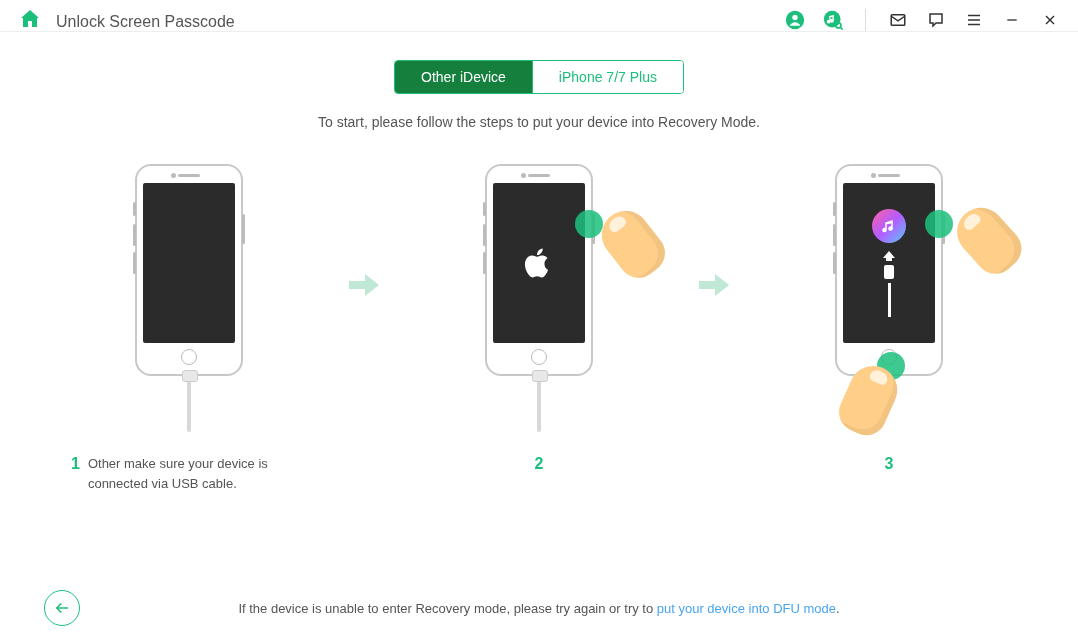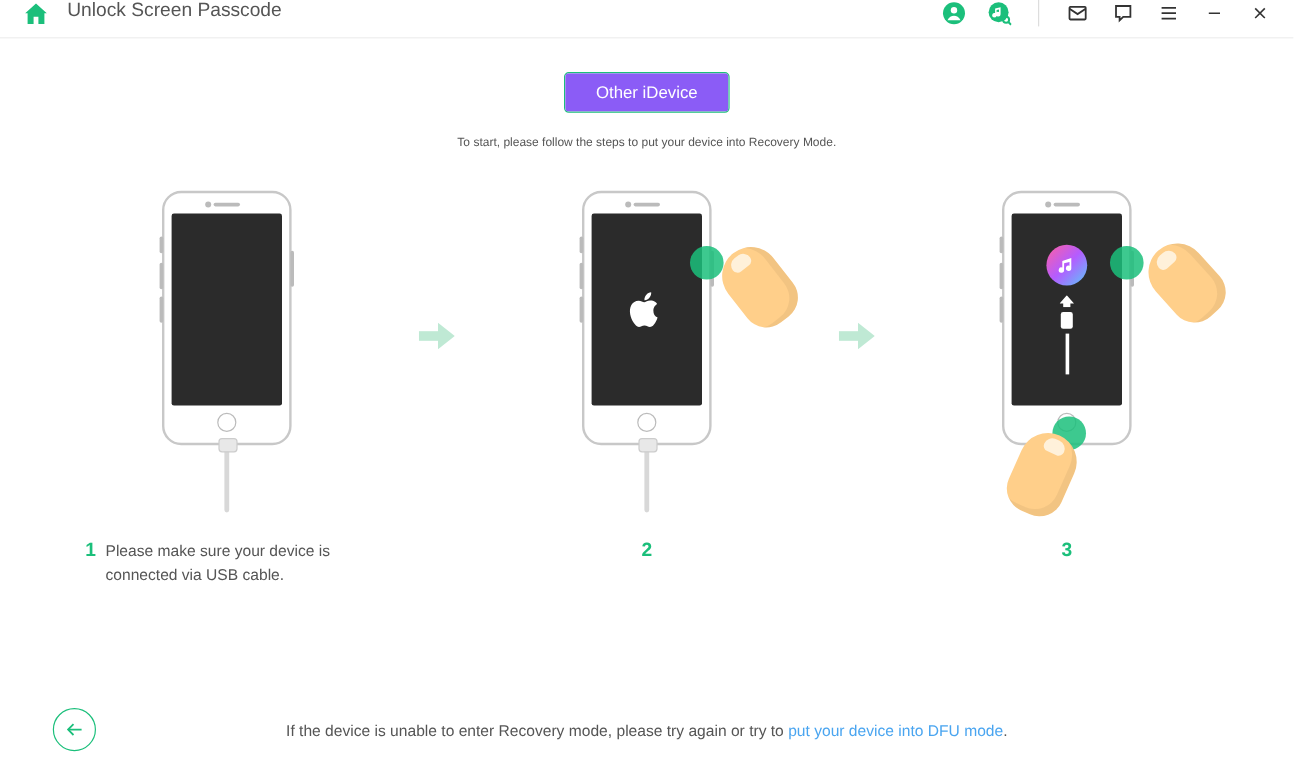--- a/index.html
+++ b/index.html
@@ -4,7 +4,7 @@
 <style>
   * { box-sizing: border-box; margin: 0; padding: 0; }
   body { font-family: -apple-system, BlinkMacSystemFont, "Segoe UI", Arial, sans-serif; background: #fff; width: 1078px; height: 637px; overflow: hidden; color: #333; }
-  .titlebar { height: 32px; display: flex; align-items: flex-start; padding: 0 18px; border-bottom: 1px solid #eee; }
+  .titlebar { height: 32px; display: flex; align-items: flex-end; padding: 0 18px; border-bottom: 1px solid #eee; }
   .home-icon { width: 24px; height: 24px; color: #1bbf7b; margin-right: 14px; }
   .title { font-size: 16px; color: #555; flex: 0 0 auto; }
   .spacer { flex: 1 1 auto; }

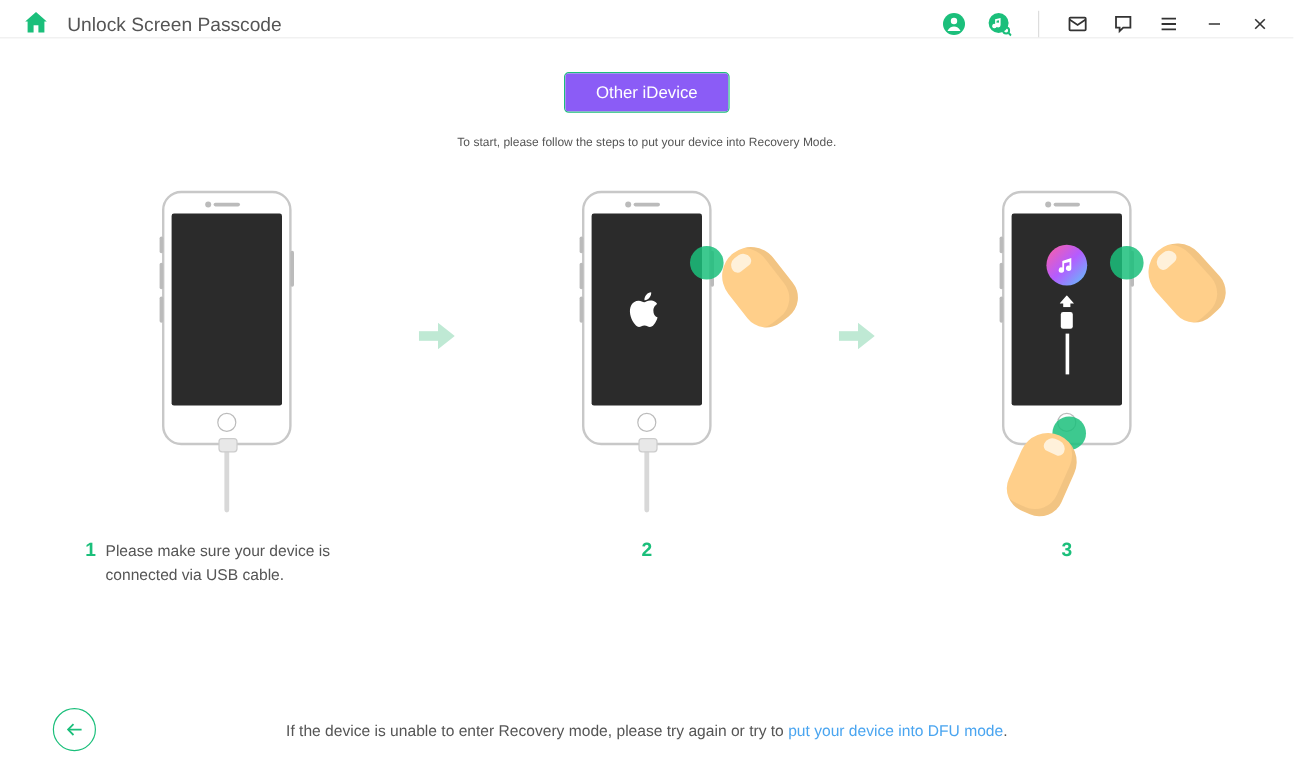--- a/index.html
+++ b/index.html
@@ -18,7 +18,7 @@
   .tabbar { display: inline-flex; border: 1px solid #1bbf7b; border-radius: 4px; overflow: hidden; margin: 0 auto; }
   .tab { padding: 8px 26px; font-size: 14px; color: #1bbf7b; background: #fff; border-left: 1px solid #1bbf7b; cursor:pointer; }
   .tab:first-child { border-left: none; }
-  .tab.active { background: #8b5cf6; color: #fff; }
+  .tab.active { background: #15803d; color: #fff; }
 
   .subtitle { margin-top: 20px; font-size: 10px; color: #555; }
 

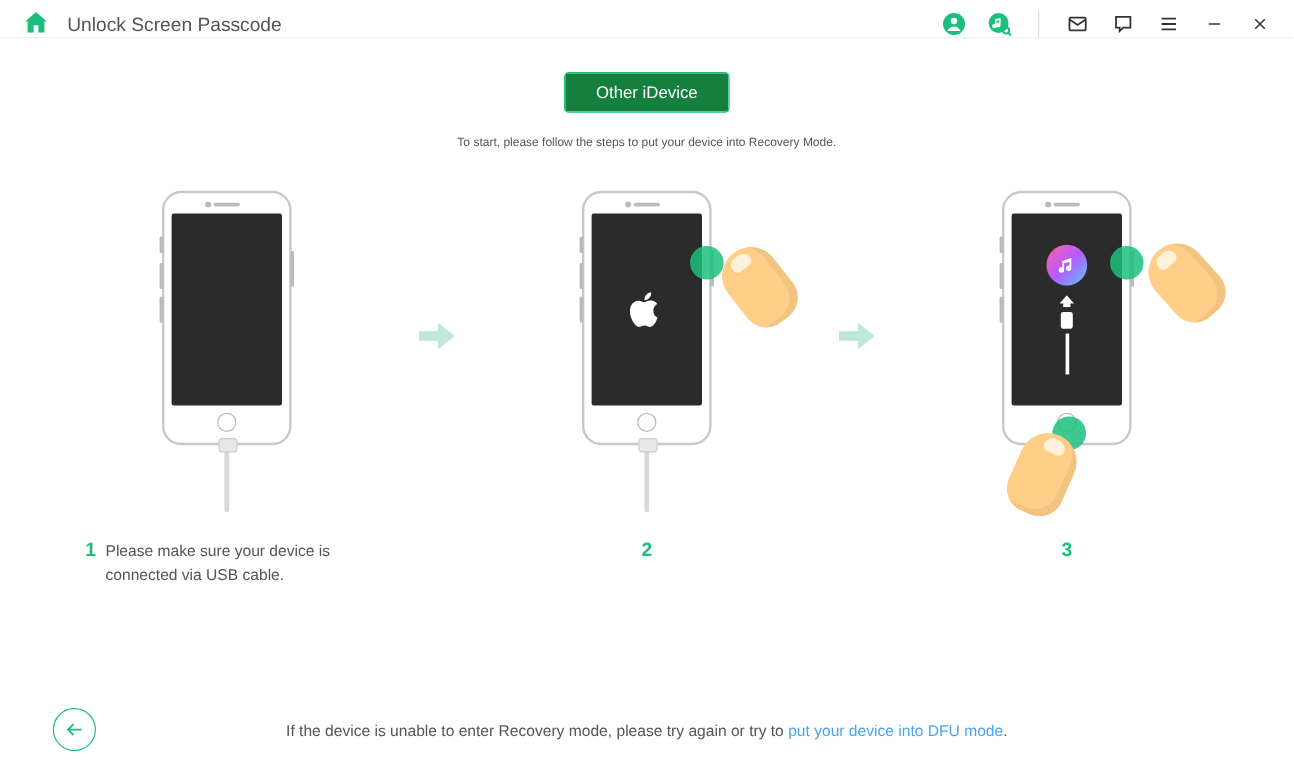--- a/index.html
+++ b/index.html
@@ -123,6 +123,7 @@
 
   <div class="tabbar">
     <div class="tab active">Other iDevice</div>
+    <div class="tab">iPhone 7/7 Plus</div>
   </div>
 
   <div class="subtitle">To start, please follow the steps to put your device into Recovery Mode.</div>

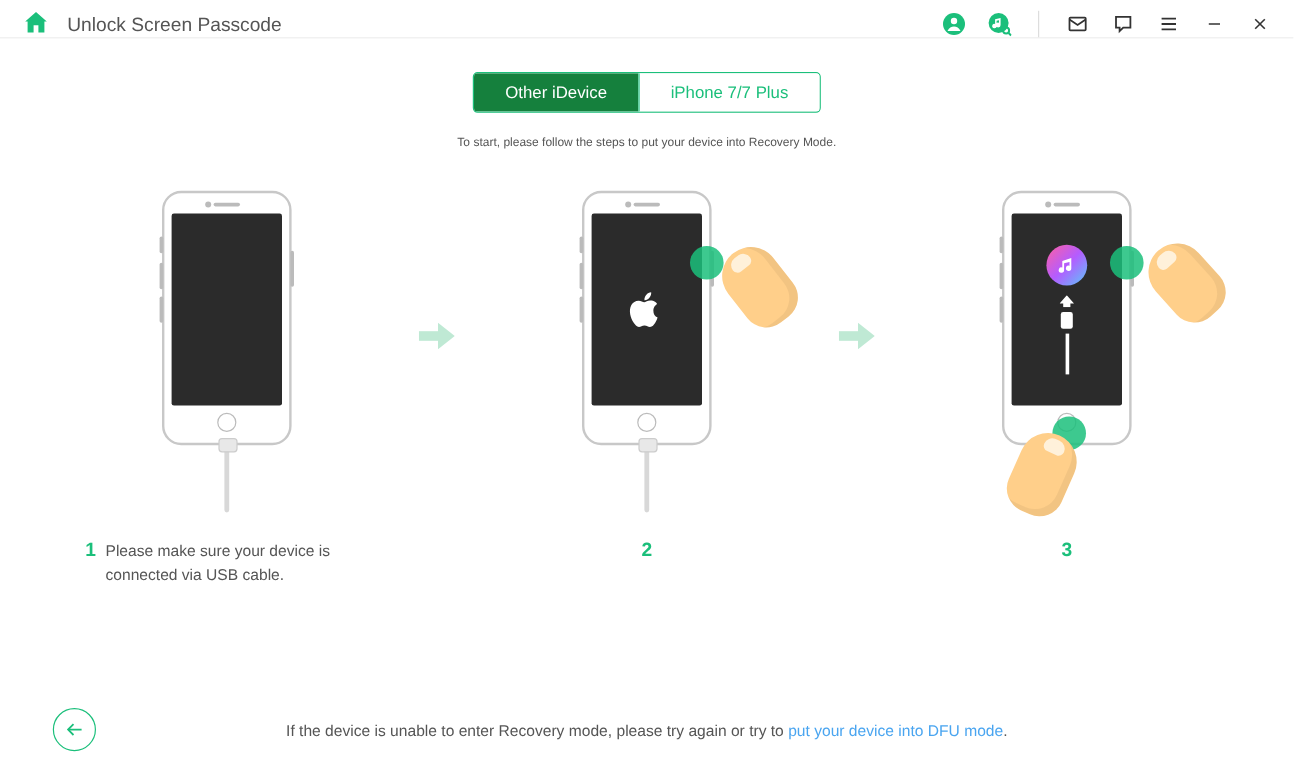--- a/index.html
+++ b/index.html
@@ -20,7 +20,7 @@
   .tab:first-child { border-left: none; }
   .tab.active { background: #15803d; color: #fff; }
 
-  .subtitle { margin-top: 20px; font-size: 10px; color: #555; }
+  .subtitle { margin-top: 20px; font-size: 14px; color: #555; }
 
   .steps { display: flex; justify-content: center; align-items: flex-start; margin-top: 34px; gap: 0; }
   .step { width: 300px; display:flex; flex-direction:column; align-items:center; }

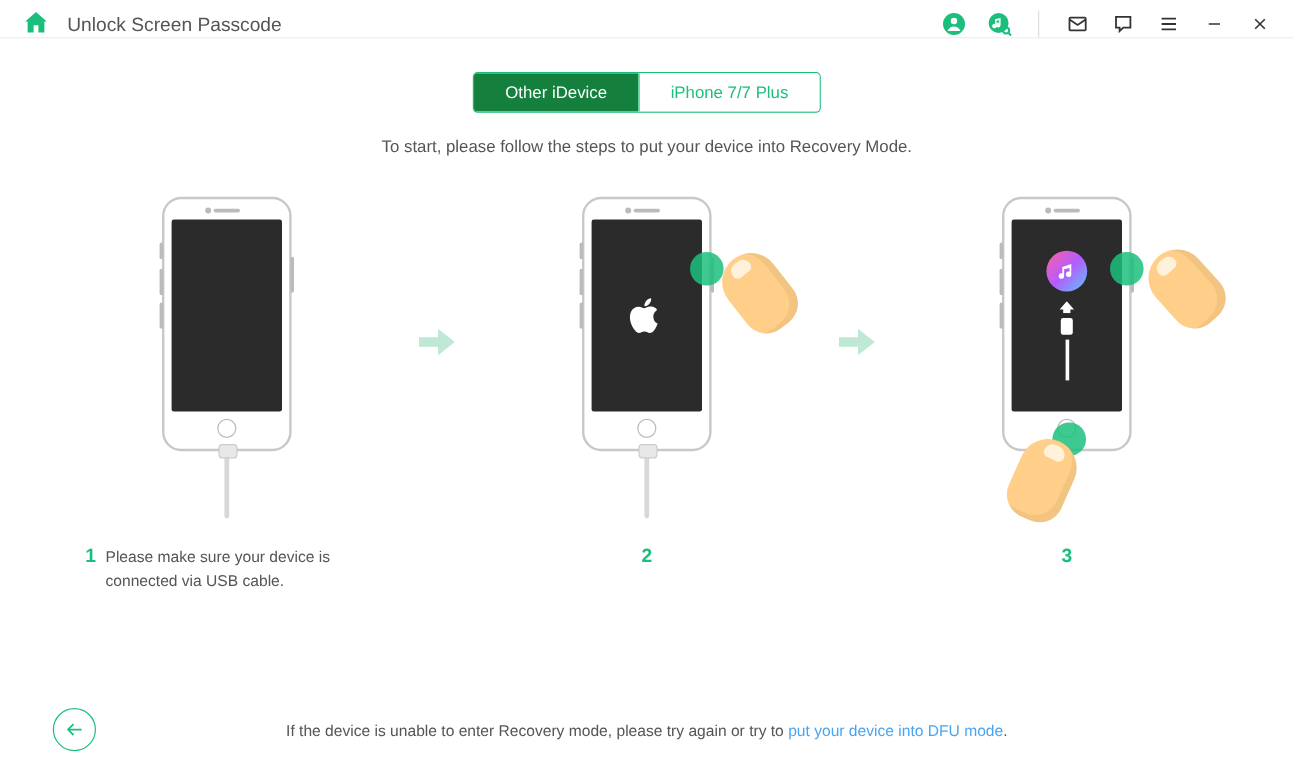--- a/index.html
+++ b/index.html
@@ -148,7 +148,7 @@
       </div>
       <div class="caption">
         <span class="num">1</span>
-        <span>Please make sure your device is connected via USB cable.</span>
+        <span>Other make sure your device is connected via USB cable.</span>
       </div>
     </div>
 

